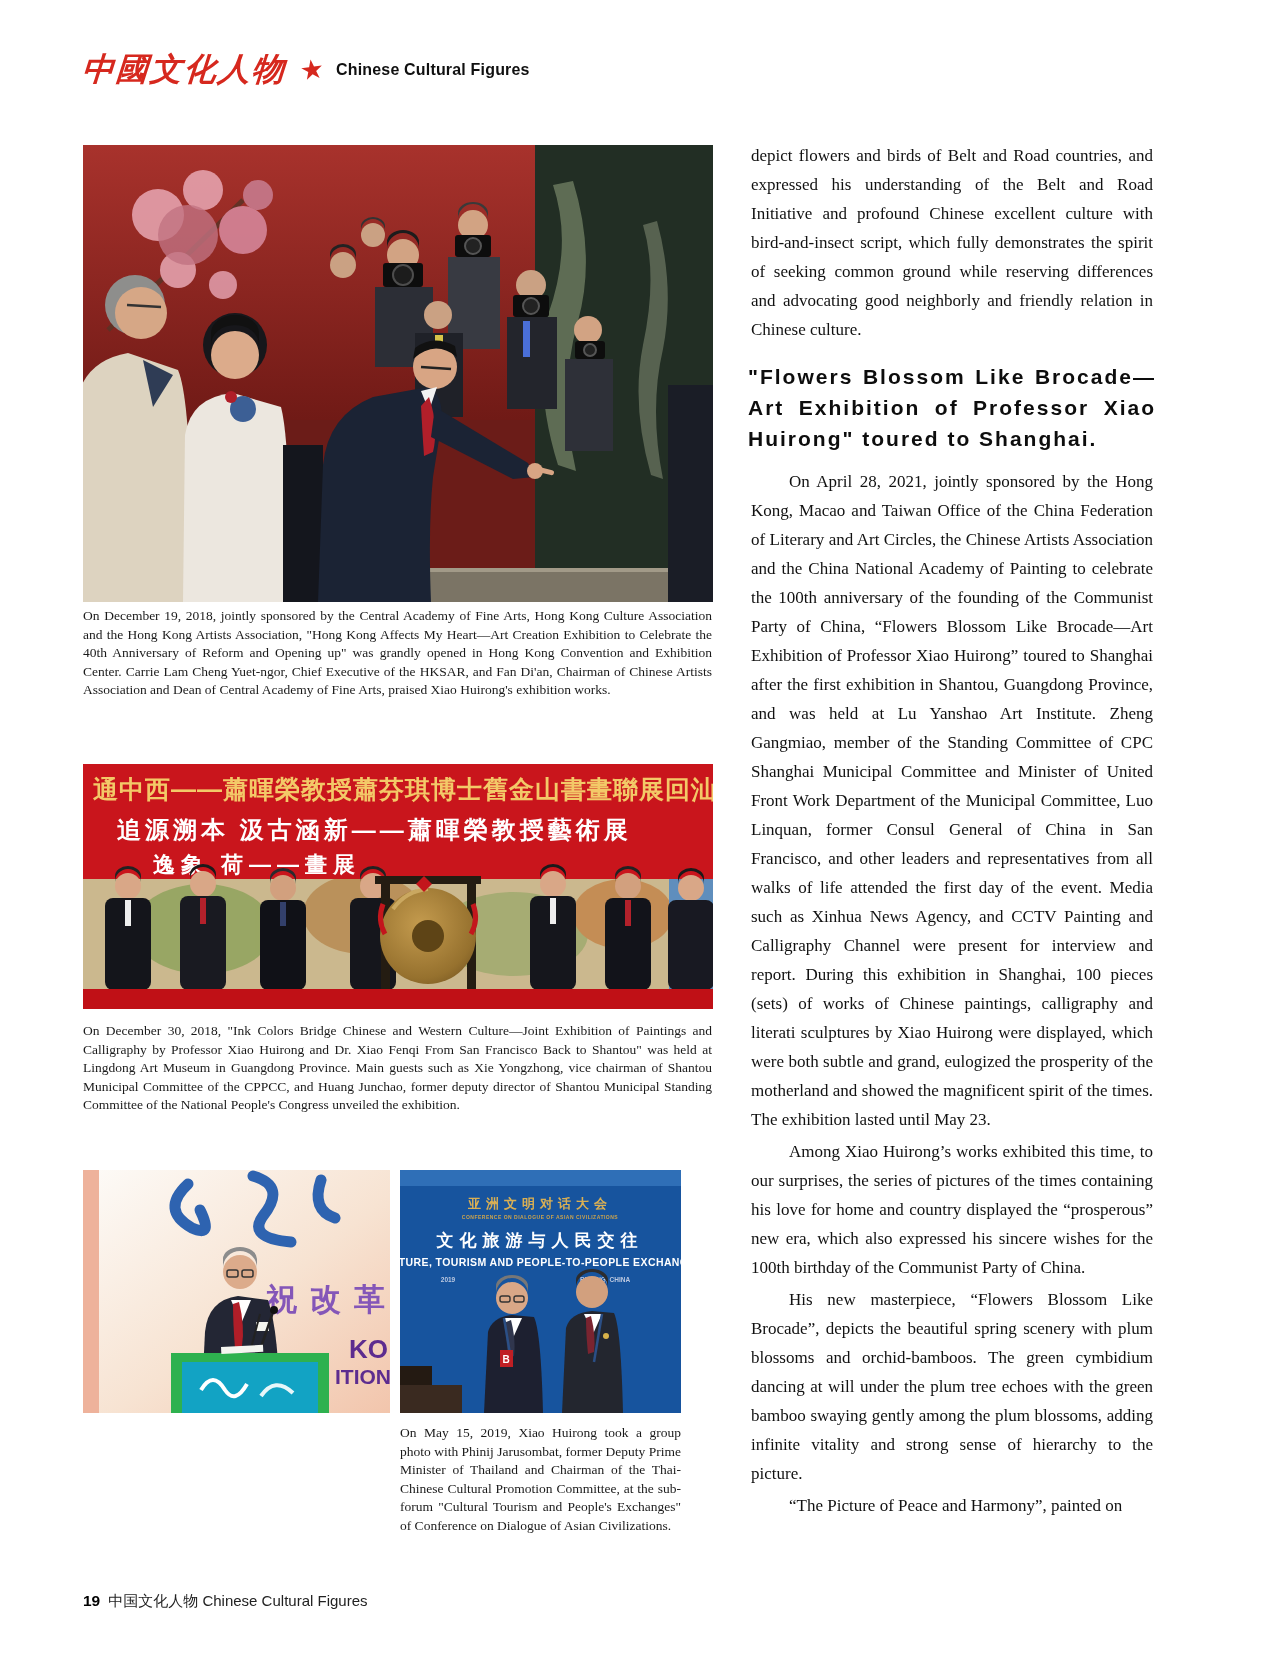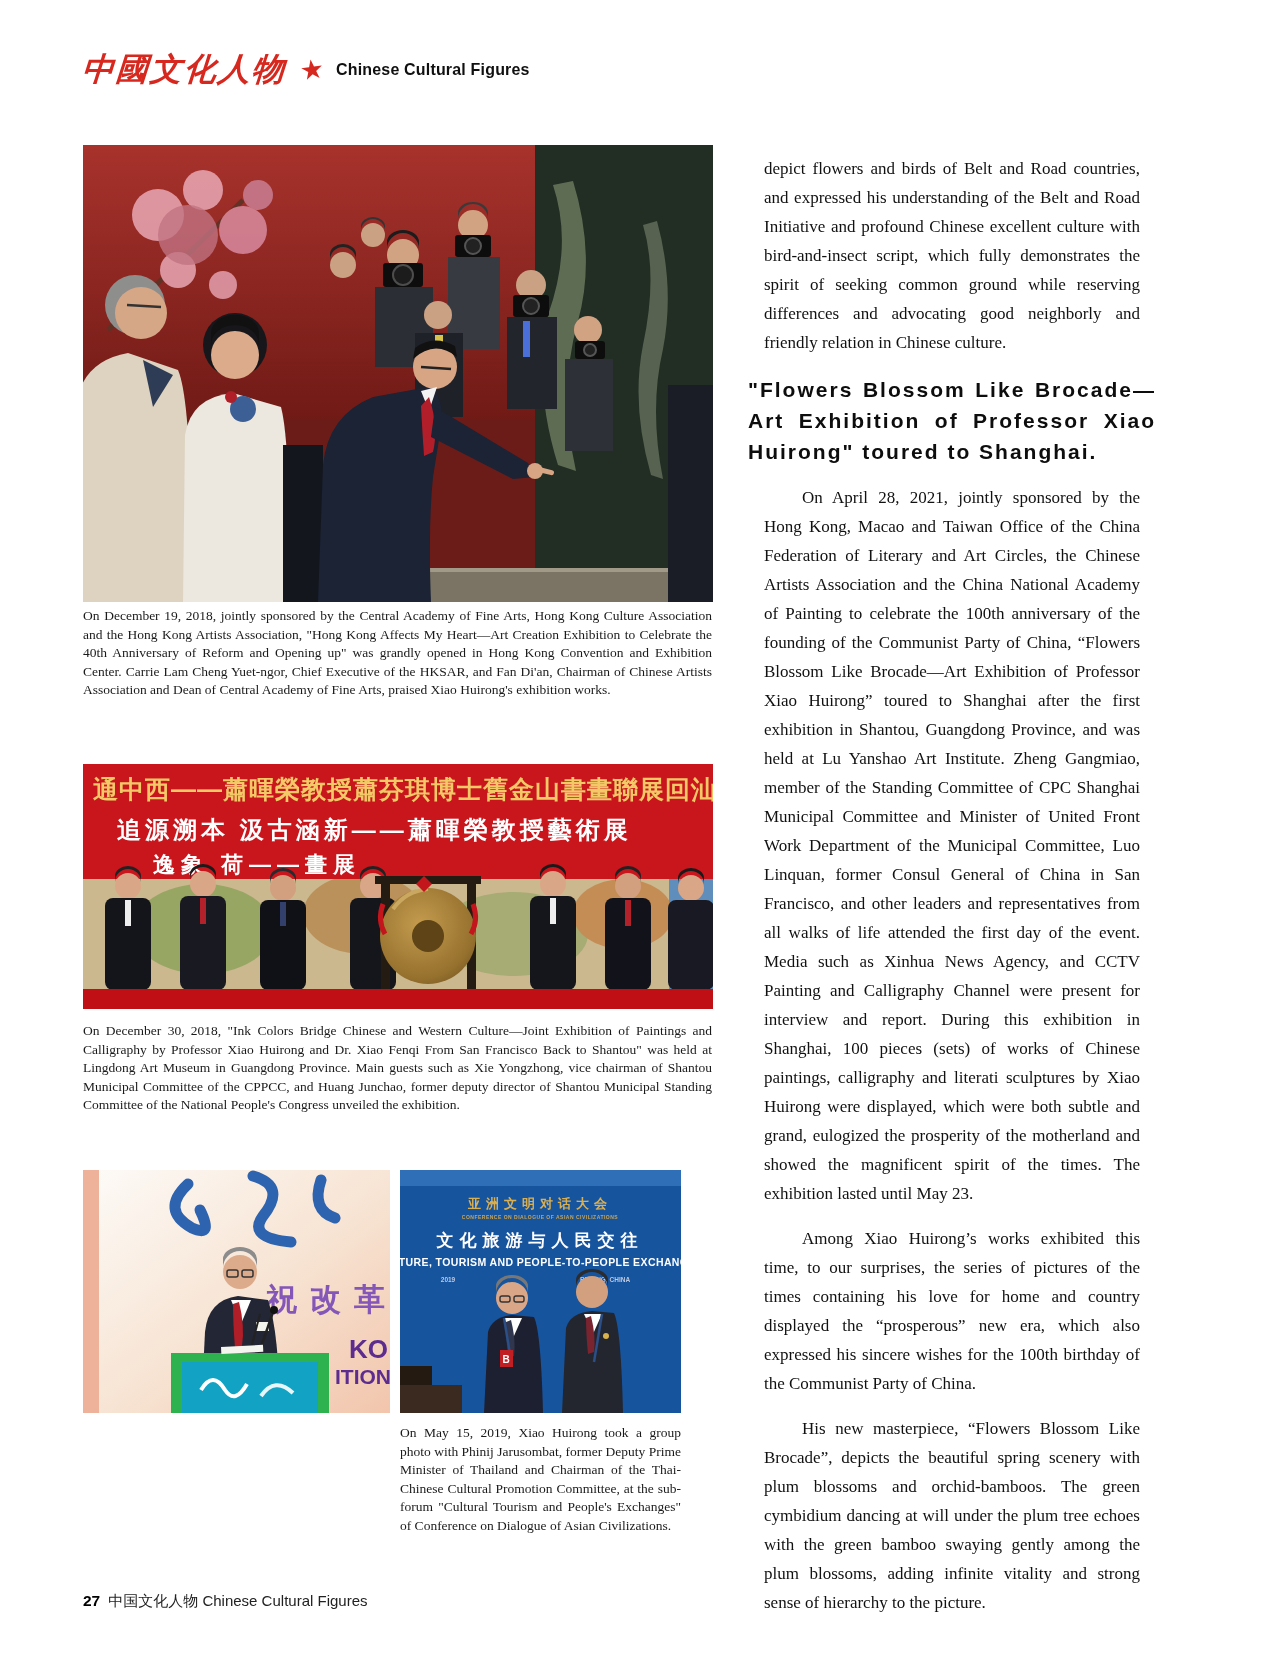--- a/index.html
+++ b/index.html
@@ -30,7 +30,7 @@
   .art{position:absolute;left:748px;top:138px;width:408px;color:#111;
        font-family:"Liberation Serif","DejaVu Serif",serif;font-size:17px;
        line-height:29px;text-align:justify;}
-  .art p{margin:16px;}
+  .art p{margin:3px;}
   .art p.ind{text-indent:38px;}
   .art h2{margin:17px 0 13px 0;font-family:"Liberation Sans",sans-serif;
           font-size:21px;line-height:31px;font-weight:700;letter-spacing:2px;

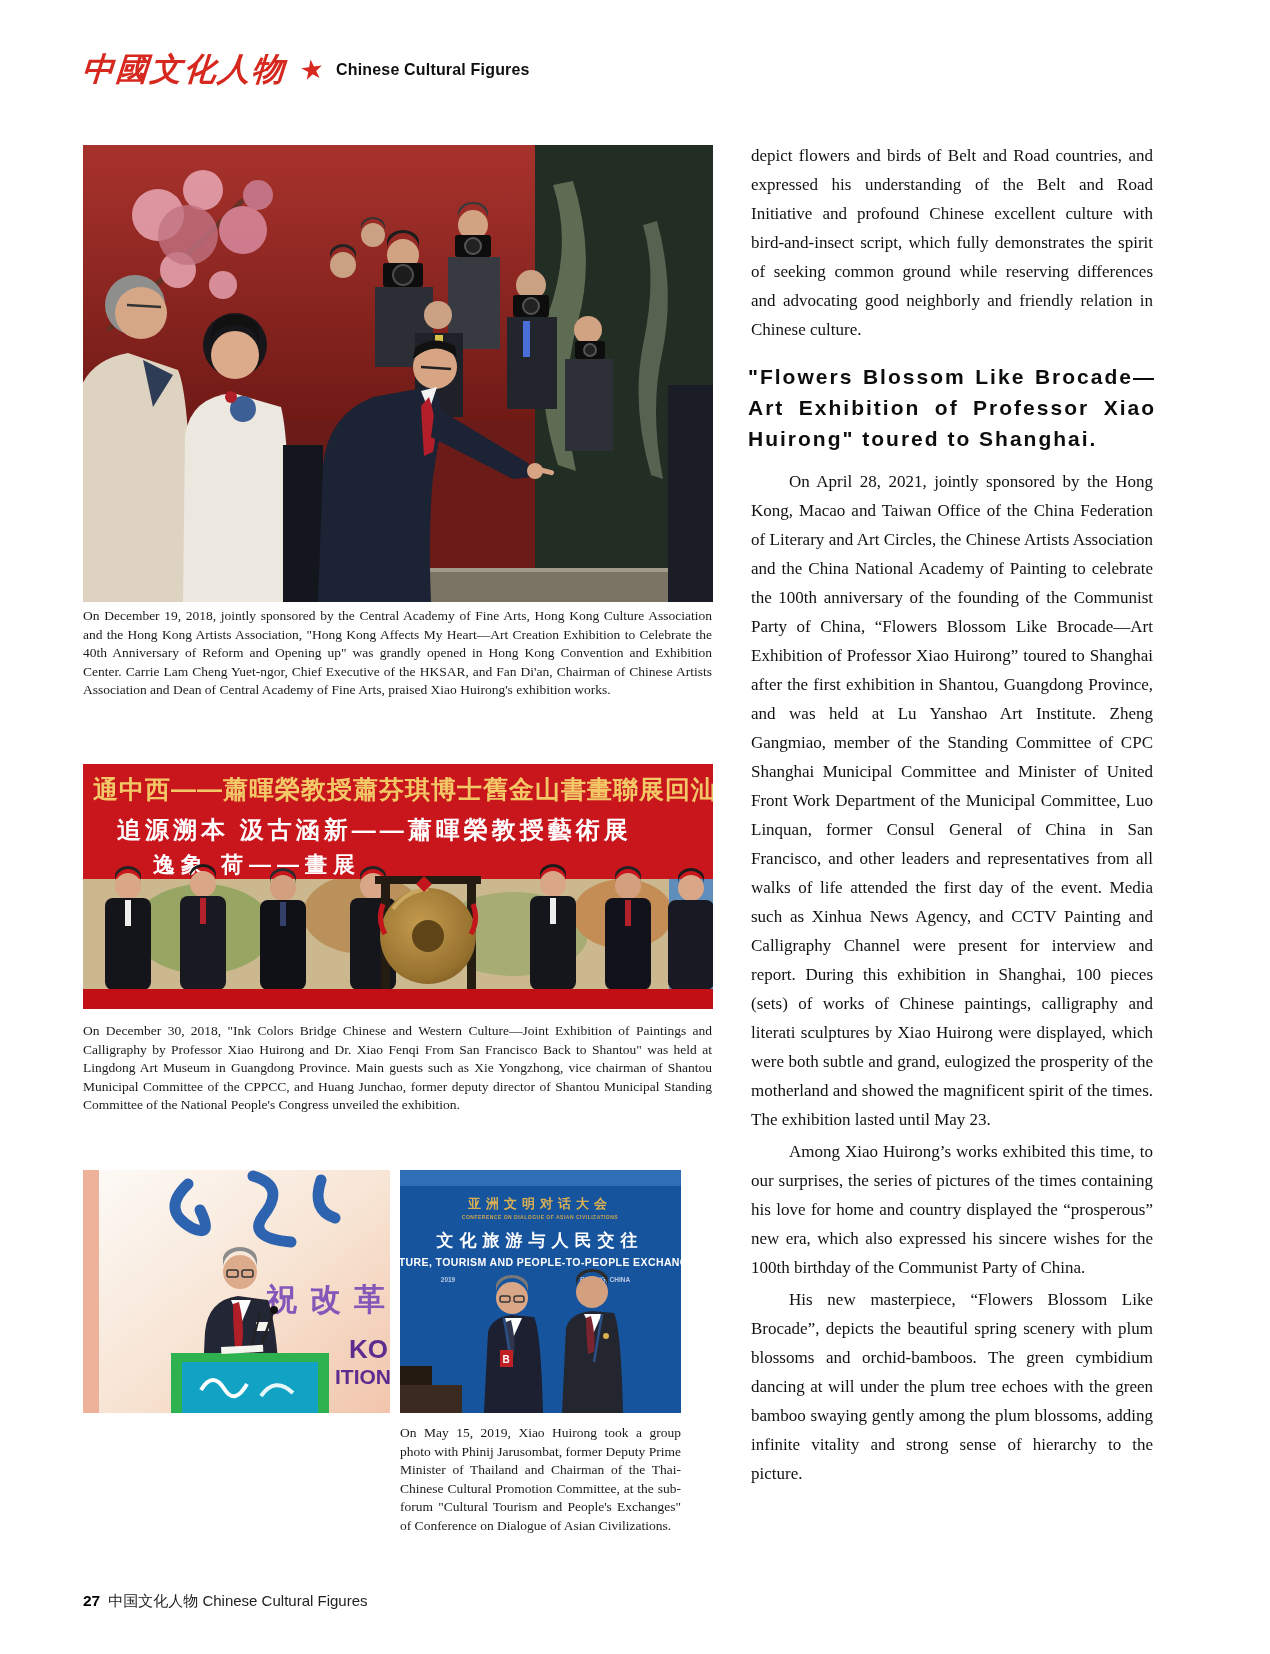--- a/index.html
+++ b/index.html
@@ -313,6 +313,7 @@
     <p class="ind">On April 28, 2021, jointly sponsored by the Hong Kong, Macao and Taiwan Office of the China Federation of Literary and Art Circles, the Chinese Artists Association and the China National Academy of Painting to celebrate the 100th anniversary of the founding of the Communist Party of China, “Flowers Blossom Like Brocade—Art Exhibition of Professor Xiao Huirong” toured to Shanghai after the first exhibition in Shantou, Guangdong Province, and was held at Lu Yanshao Art Institute. Zheng Gangmiao, member of the Standing Committee of CPC Shanghai Municipal Committee and Minister of United Front Work Department of the Municipal Committee, Luo Linquan, former Consul General of China in San Francisco, and other leaders and representatives from all walks of life attended the first day of the event. Media such as Xinhua News Agency, and CCTV Painting and Calligraphy Channel were present for interview and report. During this exhibition in Shanghai, 100 pieces (sets) of works of Chinese paintings, calligraphy and literati sculptures by Xiao Huirong were displayed, which were both subtle and grand, eulogized the prosperity of the motherland and showed the magnificent spirit of the times. The exhibition lasted until May 23.</p>
     <p class="ind">Among Xiao Huirong’s works exhibited this time, to our surprises, the series of pictures of the times containing his love for home and country displayed the “prosperous” new era, which also expressed his sincere wishes for the 100th birthday of the Communist Party of China.</p>
     <p class="ind">His new masterpiece, “Flowers Blossom Like Brocade”, depicts the beautiful spring scenery with plum blossoms and orchid-bamboos. The green cymbidium dancing at will under the plum tree echoes with the green bamboo swaying gently among the plum blossoms, adding infinite vitality and strong sense of hierarchy to the picture.</p>
+    <p class="ind">“The Picture of Peace and Harmony”, painted on</p>
   </div>
 
   <div class="ftr">

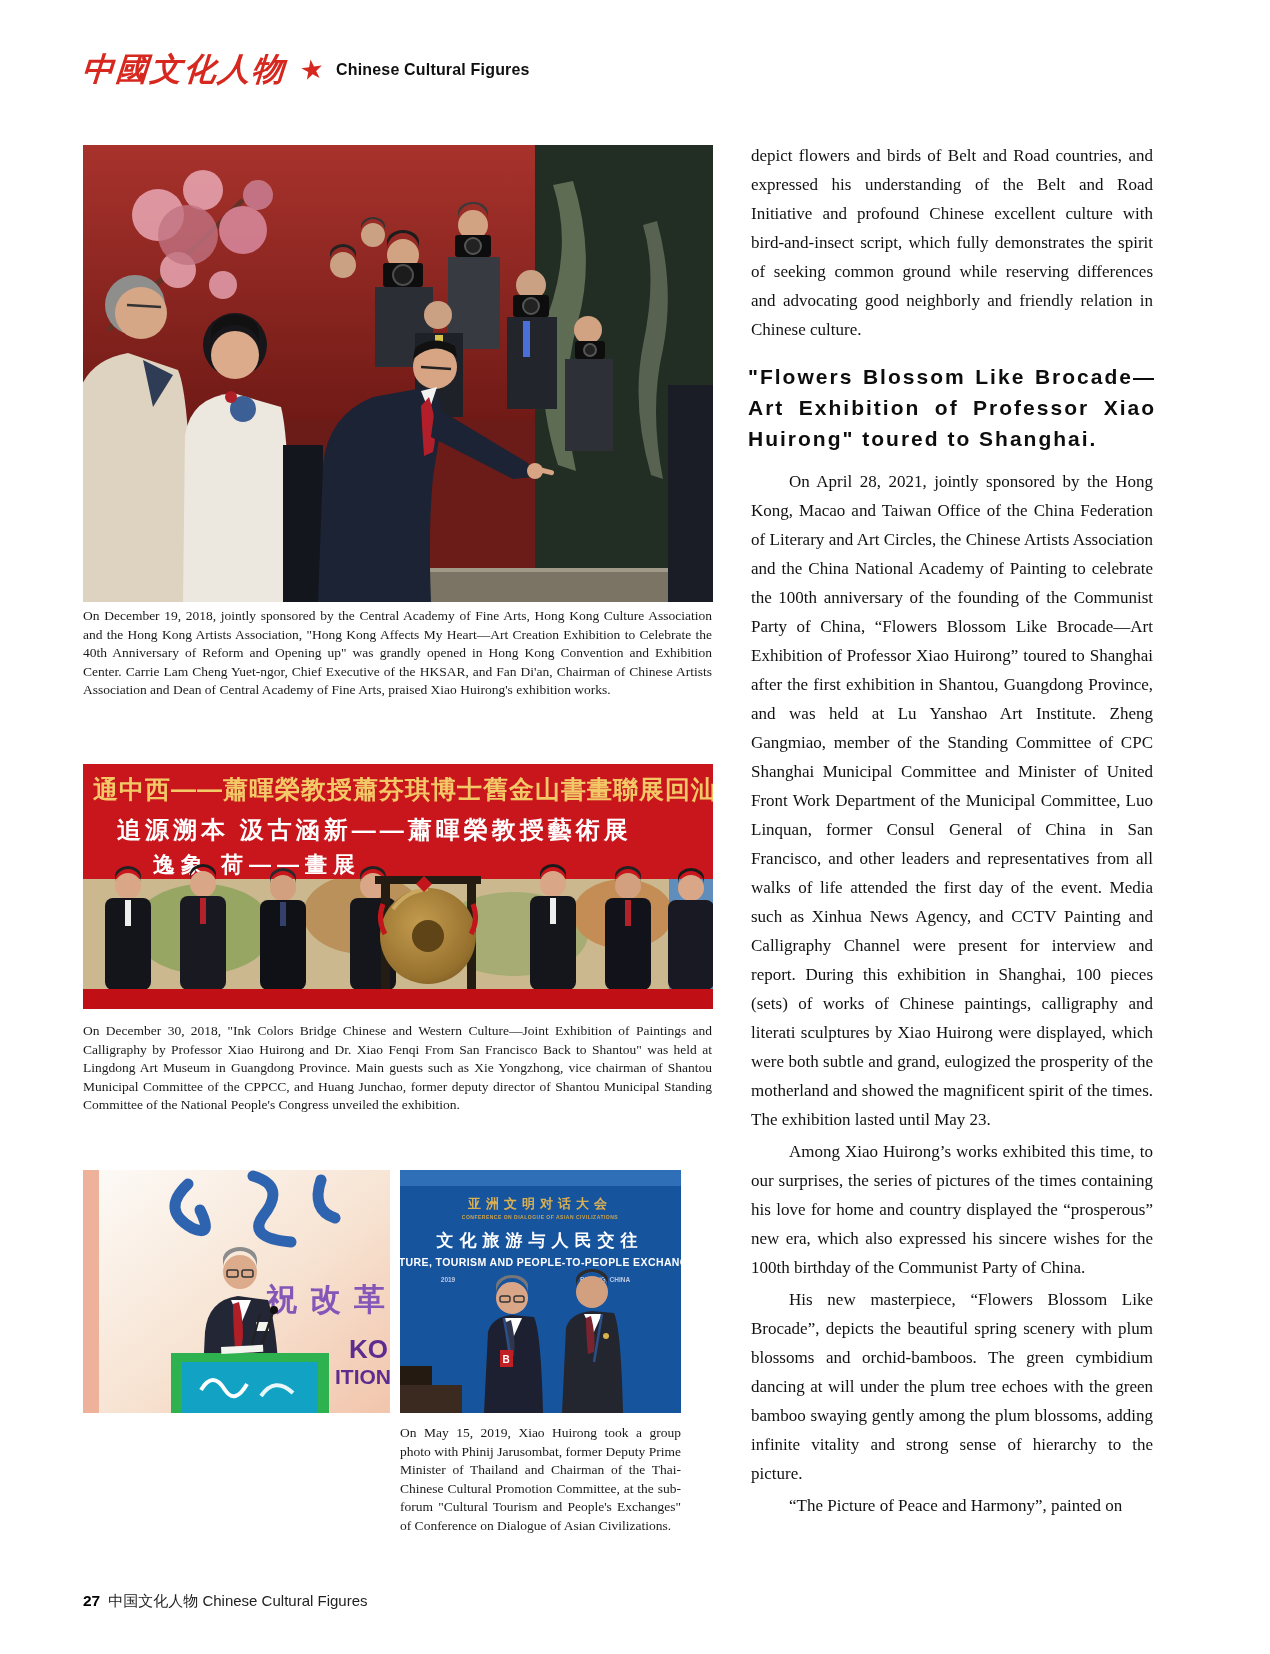--- a/index.html
+++ b/index.html
@@ -317,7 +317,7 @@
   </div>
 
   <div class="ftr">
-    <b>27</b><span>中国文化人物</span> <span>Chinese Cultural Figures</span>
+    <b>19</b><span>中国文化人物</span> <span>Chinese Cultural Figures</span>
   </div>
 
 </div>

